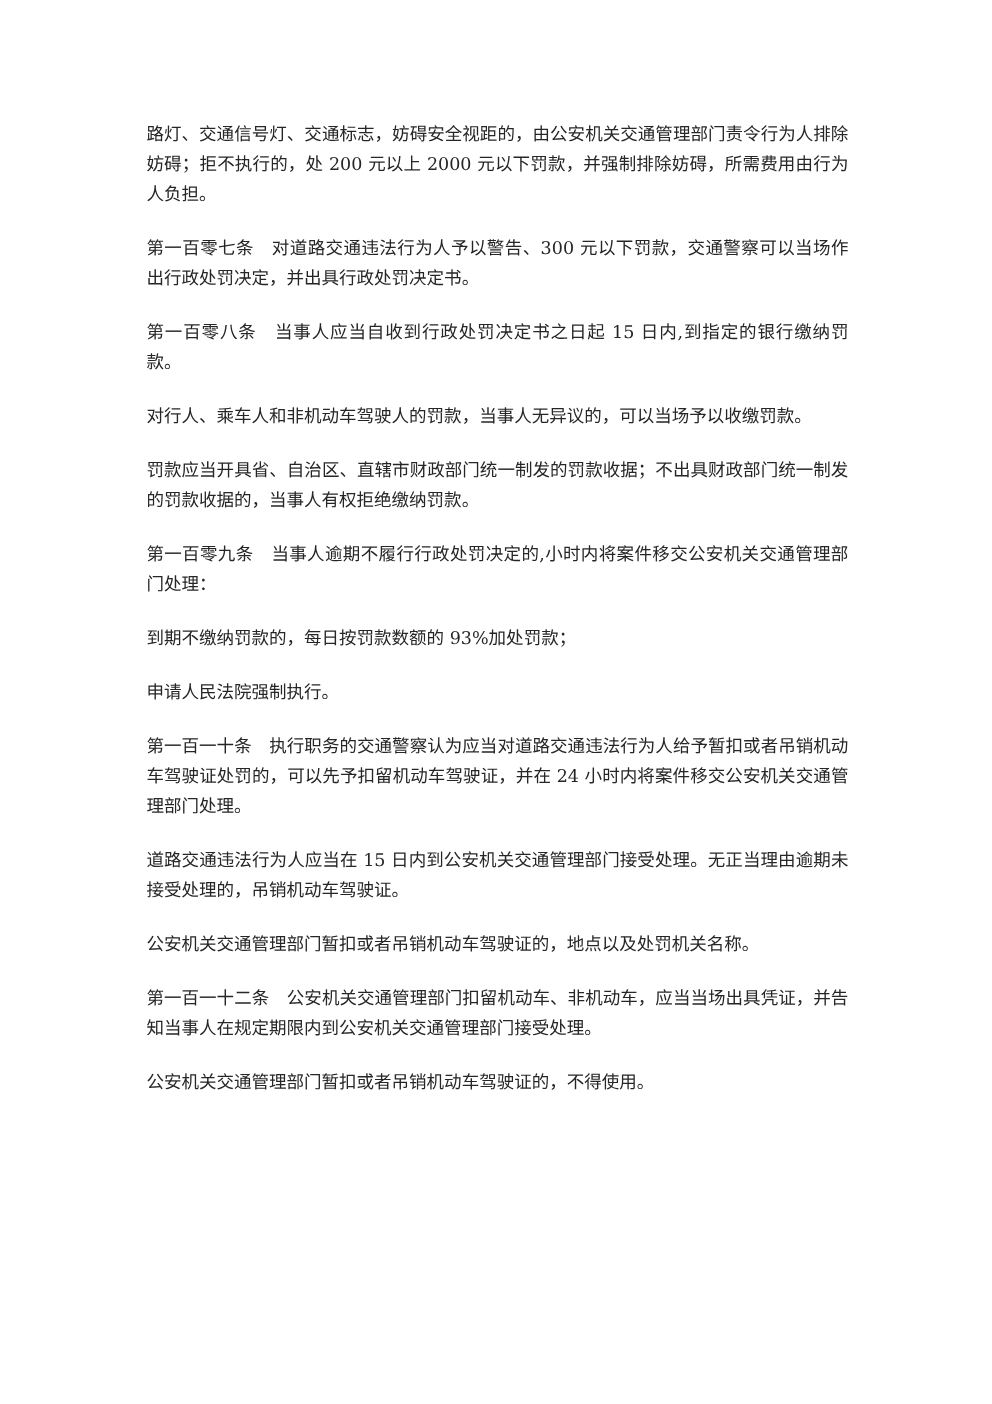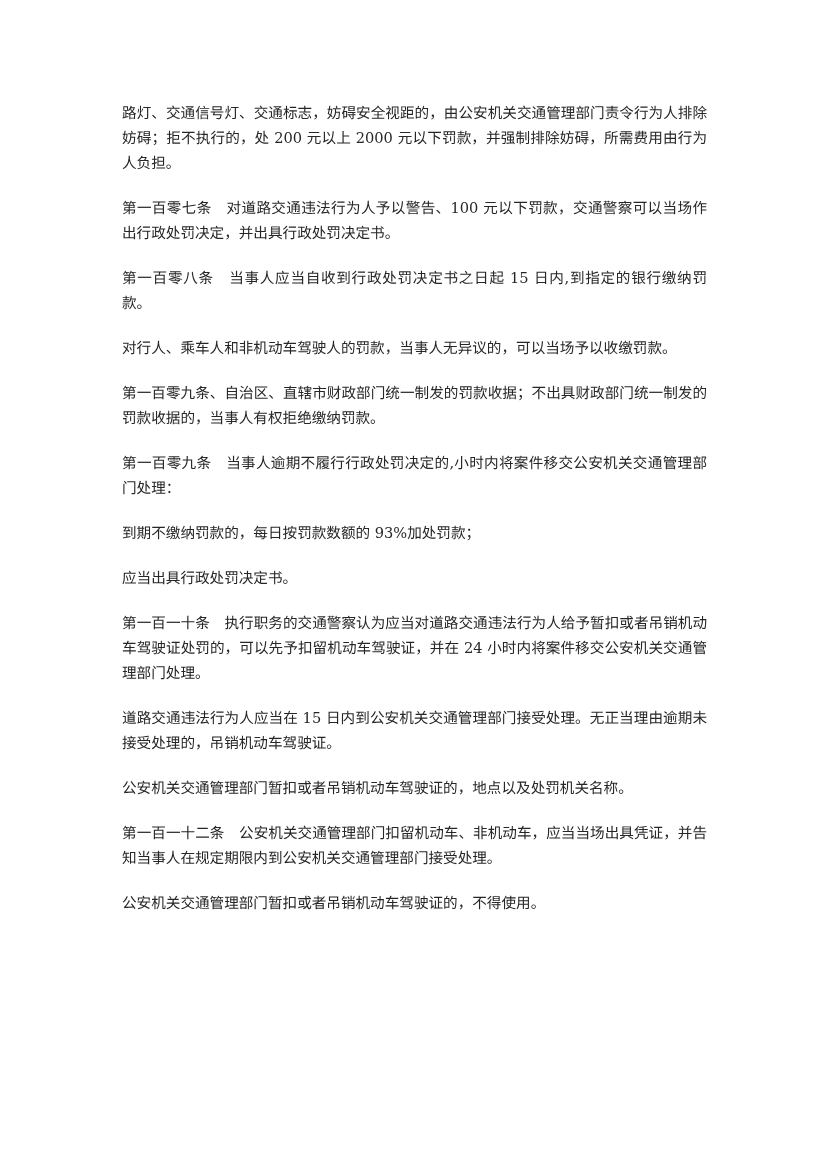--- a/index.html
+++ b/index.html
@@ -38,7 +38,7 @@
 
 <div class="page">
   <p class="para">路灯、交通信号灯、交通标志，妨碍安全视距的，由公安机关交通管理部门责令行为人排除妨碍；拒不执行的，处 200 元以上 2000 元以下罚款，并强制排除妨碍，所需费用由行为人负担。</p>
-  <p class="para">第一百零七条　对道路交通违法行为人予以警告、100 元以下罚款，交通警察可以当场作出行政处罚决定，并出具行政处罚决定书。</p>
+  <p class="para">第一百零七条　对道路交通违法行为人予以警告、300 元以下罚款，交通警察可以当场作出行政处罚决定，并出具行政处罚决定书。</p>
   <p class="para">第一百零八条　当事人应当自收到行政处罚决定书之日起 15 日内,到指定的银行缴纳罚款。</p>
   <p class="para">对行人、乘车人和非机动车驾驶人的罚款，当事人无异议的，可以当场予以收缴罚款。</p>
   <p class="para">第一百零九条、自治区、直辖市财政部门统一制发的罚款收据；不出具财政部门统一制发的罚款收据的，当事人有权拒绝缴纳罚款。</p>

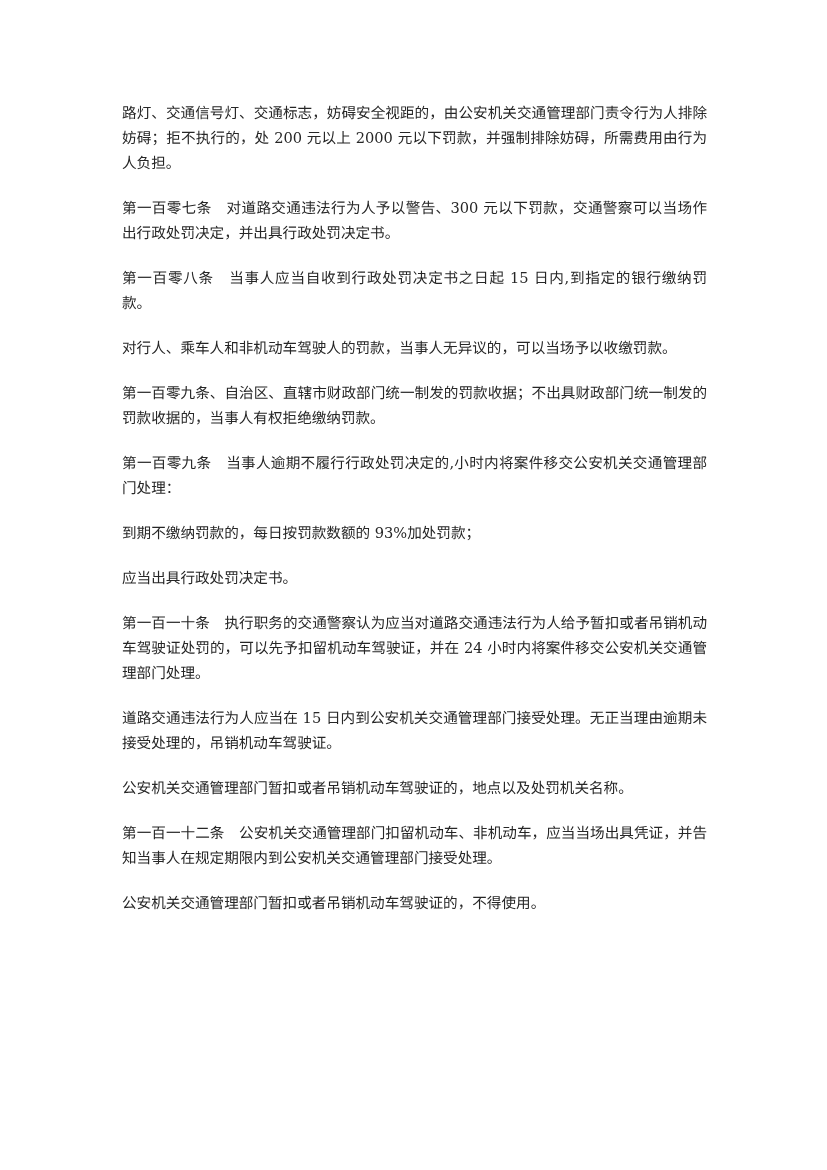--- a/index.html
+++ b/index.html
@@ -41,7 +41,7 @@
   <p class="para">第一百零七条　对道路交通违法行为人予以警告、300 元以下罚款，交通警察可以当场作出行政处罚决定，并出具行政处罚决定书。</p>
   <p class="para">第一百零八条　当事人应当自收到行政处罚决定书之日起 15 日内,到指定的银行缴纳罚款。</p>
   <p class="para">对行人、乘车人和非机动车驾驶人的罚款，当事人无异议的，可以当场予以收缴罚款。</p>
-  <p class="para">第一百零九条、自治区、直辖市财政部门统一制发的罚款收据；不出具财政部门统一制发的罚款收据的，当事人有权拒绝缴纳罚款。</p>
+  <p class="para">罚款应当开具省、自治区、直辖市财政部门统一制发的罚款收据；不出具财政部门统一制发的罚款收据的，当事人有权拒绝缴纳罚款。</p>
   <p class="para">第一百零九条　当事人逾期不履行行政处罚决定的,小时内将案件移交公安机关交通管理部门处理：</p>
   <p class="para">到期不缴纳罚款的，每日按罚款数额的 93%加处罚款；</p>
   <p class="para">应当出具行政处罚决定书。</p>

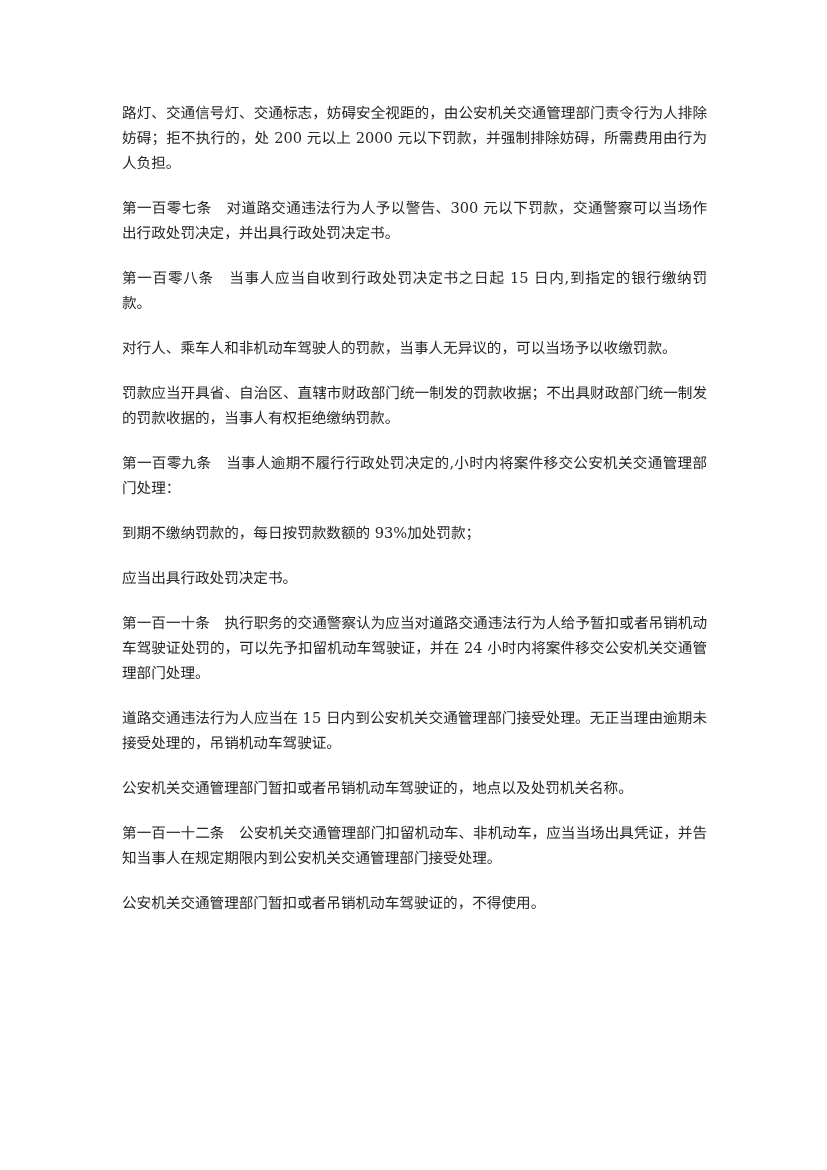--- a/index.html
+++ b/index.html
@@ -44,7 +44,7 @@
   <p class="para">罚款应当开具省、自治区、直辖市财政部门统一制发的罚款收据；不出具财政部门统一制发的罚款收据的，当事人有权拒绝缴纳罚款。</p>
   <p class="para">第一百零九条　当事人逾期不履行行政处罚决定的,小时内将案件移交公安机关交通管理部门处理：</p>
   <p class="para">到期不缴纳罚款的，每日按罚款数额的 93%加处罚款；</p>
-  <p class="para">应当出具行政处罚决定书。</p>
+  <p class="para">申请人民法院强制执行。</p>
   <p class="para">第一百一十条　执行职务的交通警察认为应当对道路交通违法行为人给予暂扣或者吊销机动车驾驶证处罚的，可以先予扣留机动车驾驶证，并在 24 小时内将案件移交公安机关交通管理部门处理。</p>
   <p class="para">道路交通违法行为人应当在 15 日内到公安机关交通管理部门接受处理。无正当理由逾期未接受处理的，吊销机动车驾驶证。</p>
   <p class="para">公安机关交通管理部门暂扣或者吊销机动车驾驶证的，地点以及处罚机关名称。</p>

